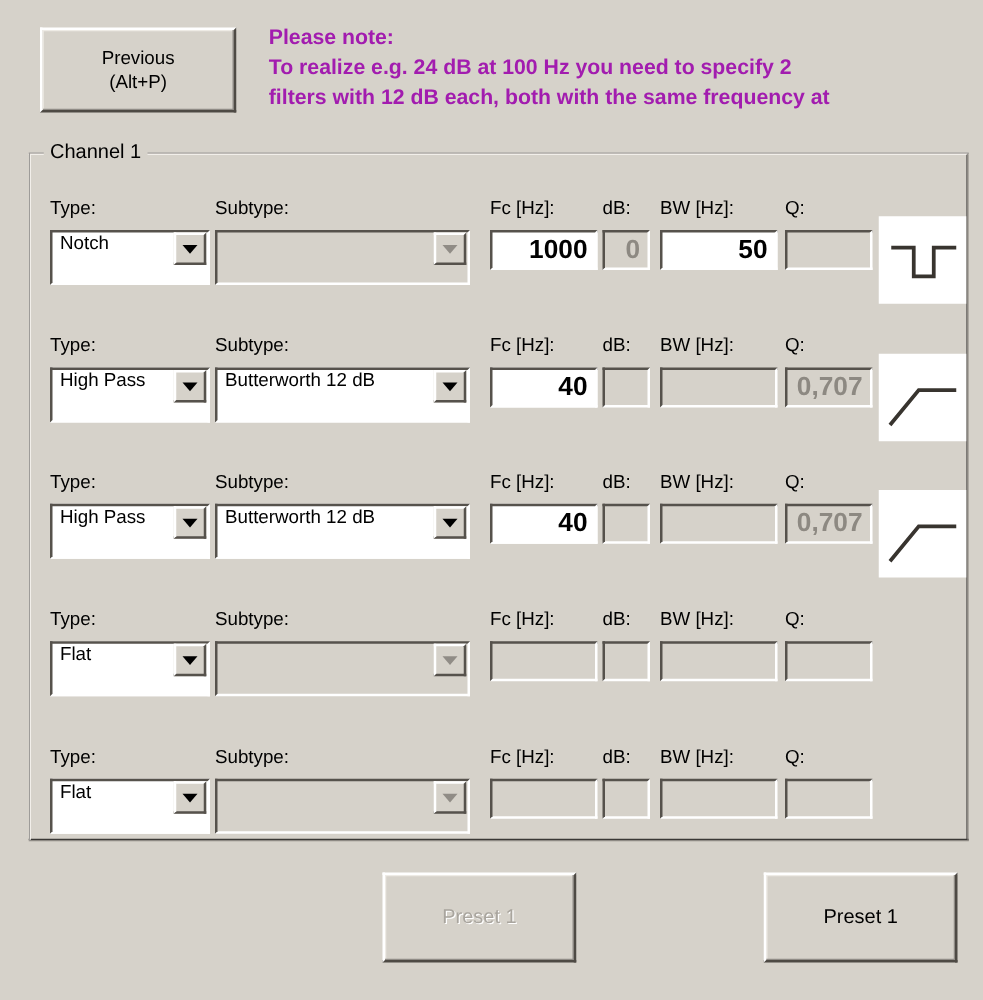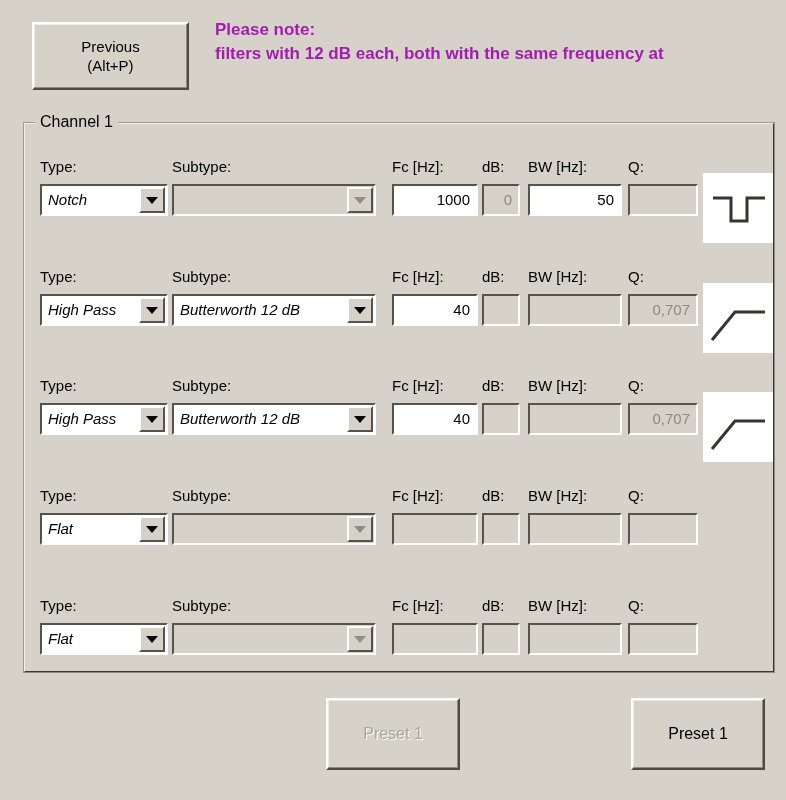--- a/index.html
+++ b/index.html
@@ -198,6 +198,7 @@
 
 <div class="note">
   <div>Please note:</div>
+  <div>To realize e.g. 24 dB at 100 Hz you need to specify 2</div>
   <div>filters with 12 dB each, both with the same frequency at</div>
 </div>
 

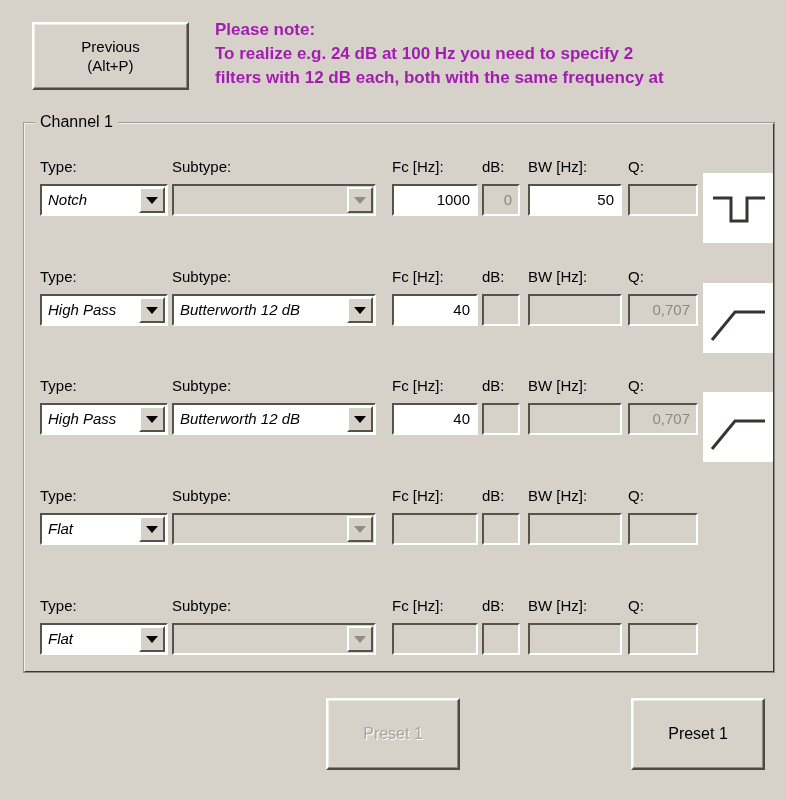--- a/index.html
+++ b/index.html
@@ -96,10 +96,8 @@
 
   
   .combo {
-    height: 32px;
-    display: flex;
-    align-items: center;
-    font-style: italic;
+    height: 44px;
+    display: flex;
   }
   .combo .val {
     flex: 1;

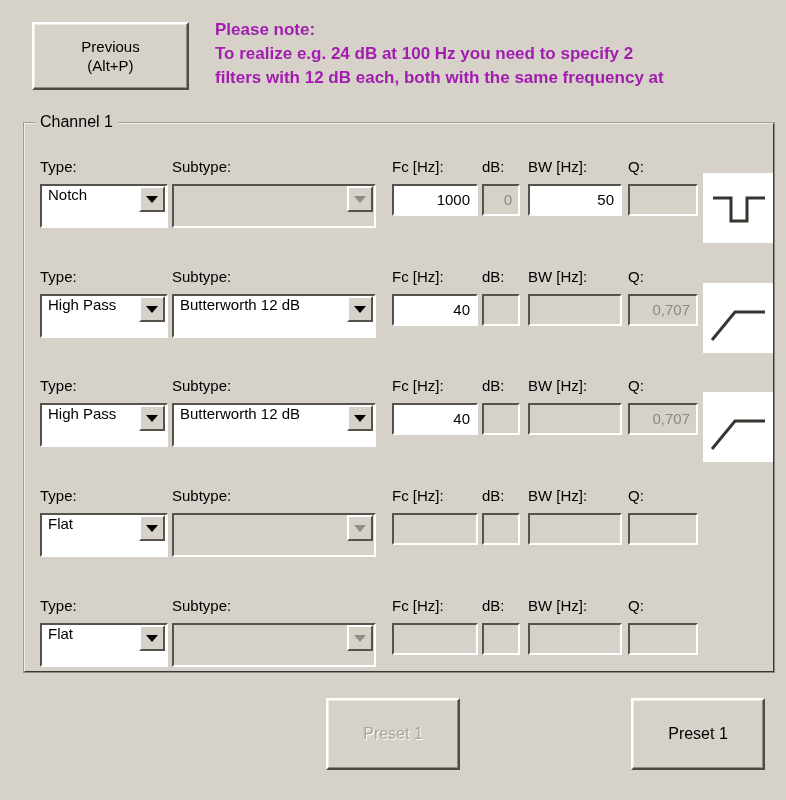--- a/index.html
+++ b/index.html
@@ -141,8 +141,9 @@
   }
   .txt .val {
     padding-right: 6px;
-    font-size: 15px;
+    font-size: 21px;
     line-height: 18px;
+    font-weight: bold;
   }
   .txt.disabled .val { color: #8d8982; }
 

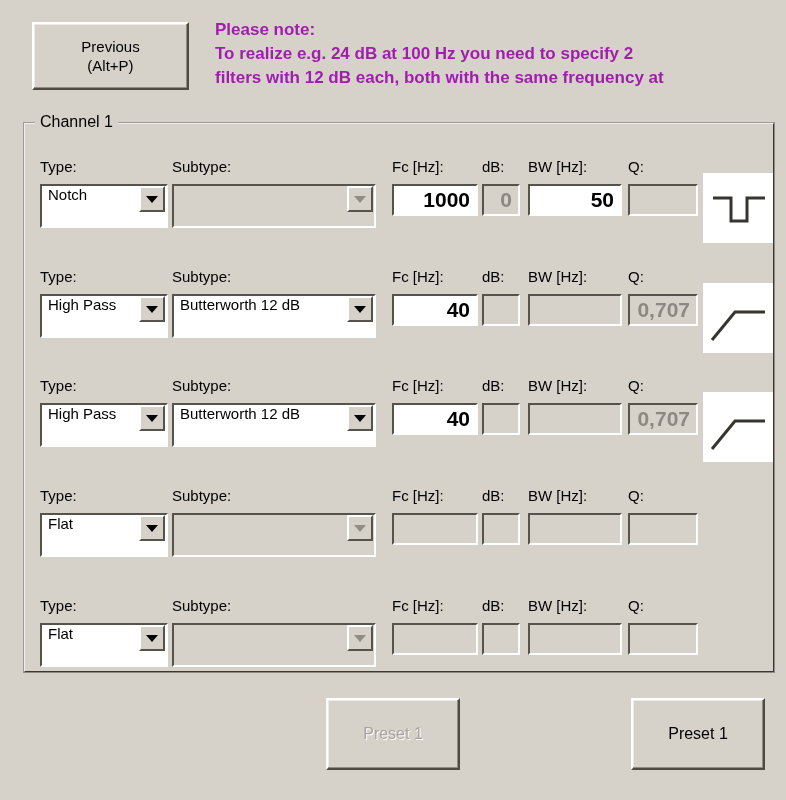--- a/index.html
+++ b/index.html
@@ -159,7 +159,7 @@
   
   .preset {
     position: absolute;
-    width: 134px;
+    width: 155px;
     height: 72px;
     background: #d6d2ca;
     box-sizing: border-box;
@@ -168,7 +168,6 @@
     justify-content: center;
     font-size: 16px;
     cursor: default;
-    margin-left: 20px;
   }
   .preset.enabled {
     border-top: 2px solid #ffffff;

